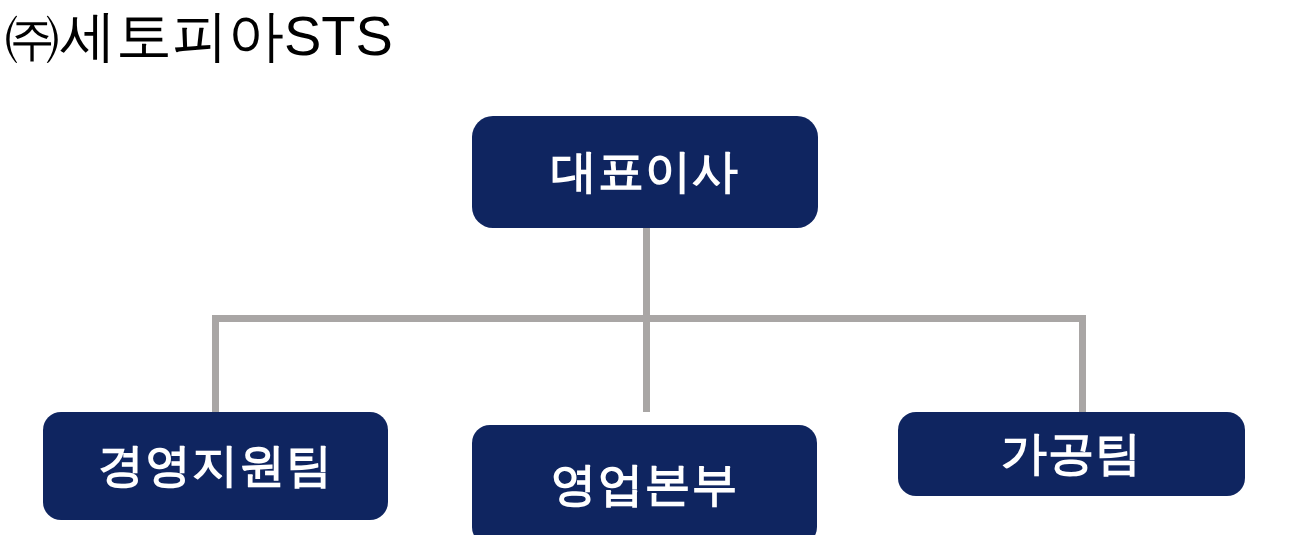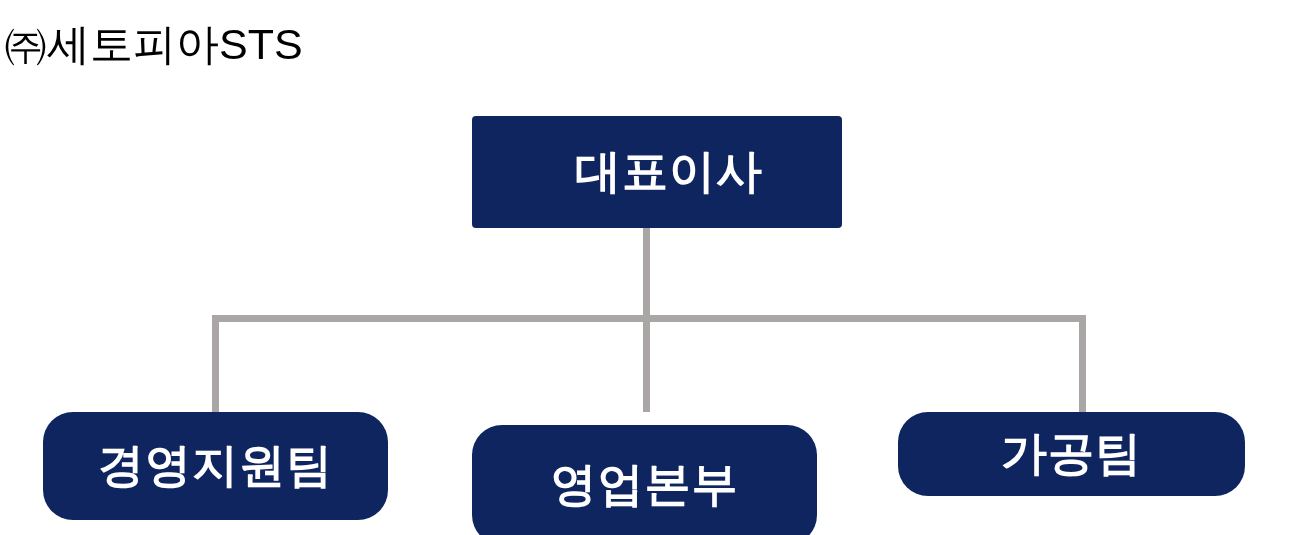--- a/index.html
+++ b/index.html
@@ -19,8 +19,8 @@
     .company-title {
       position: absolute;
       left: 4px;
-      top: 20px;
-      font-size: 43px;
+      top: 4px;
+      font-size: 56px;
       line-height: 1.15;
       font-weight: 400;
       color: var(--title-color, #000000);

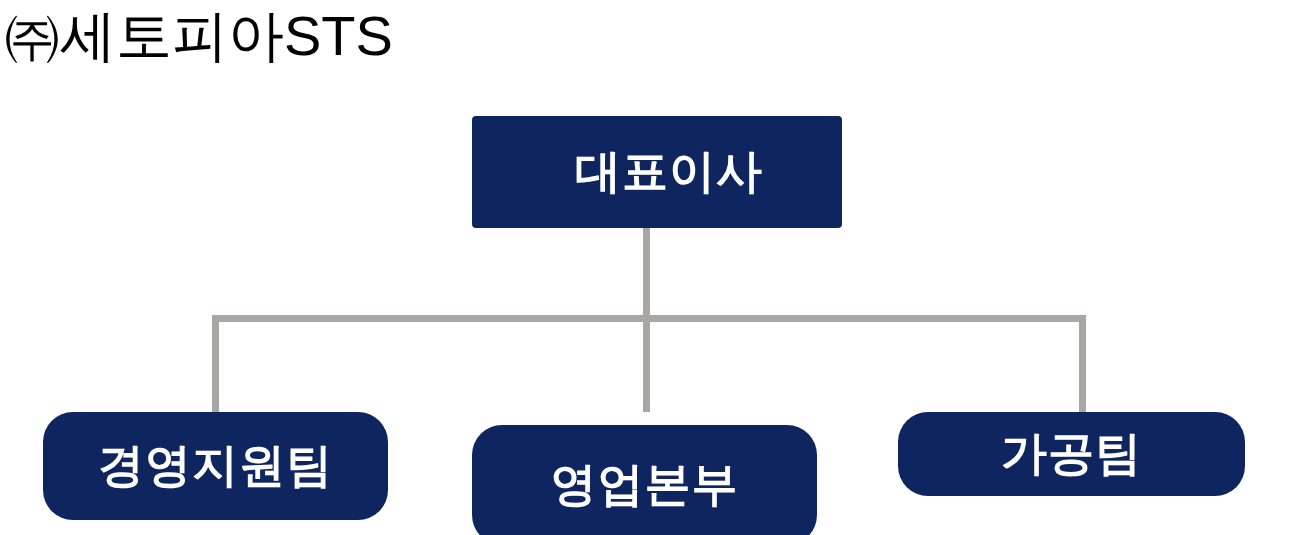--- a/index.html
+++ b/index.html
@@ -40,7 +40,7 @@
       letter-spacing: 1px;
       white-space: nowrap;
     }
-    .node.root   { left: 472px; top: 116px; width: 346px; height: 112px; border-radius: 4px; padding-left: 24px; }
+    .node.root   { left: 472px; top: 116px; width: 346px; height: 112px; border-radius: 21px; }
     .node.child1 { left: 43px;  top: 412px; width: 345px; height: 108px; }
     .node.child2 { left: 472px; top: 425px; width: 345px; height: 120px; }
     .node.child3 { left: 898px; top: 412px; width: 347px; height: 84px; }

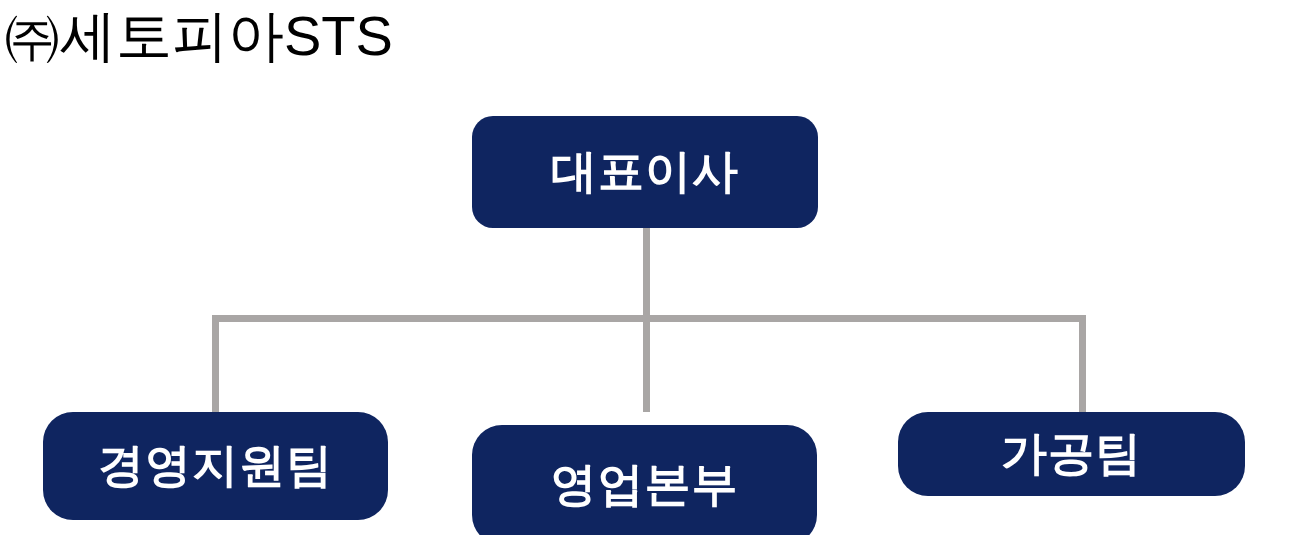--- a/index.html
+++ b/index.html
@@ -31,7 +31,7 @@
       position: absolute;
       background: var(--box-fill, #0F2560);
       color: var(--box-text, #ffffff);
-      border-radius: 30px;
+      border-radius: 18px;
       display: flex;
       align-items: center;
       justify-content: center;

